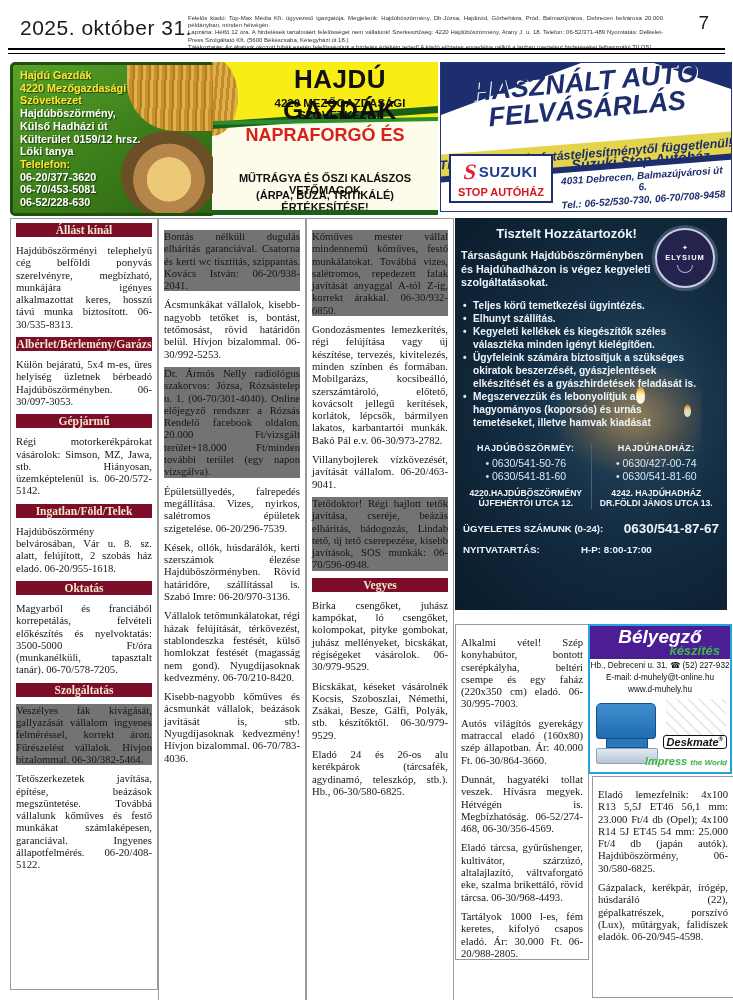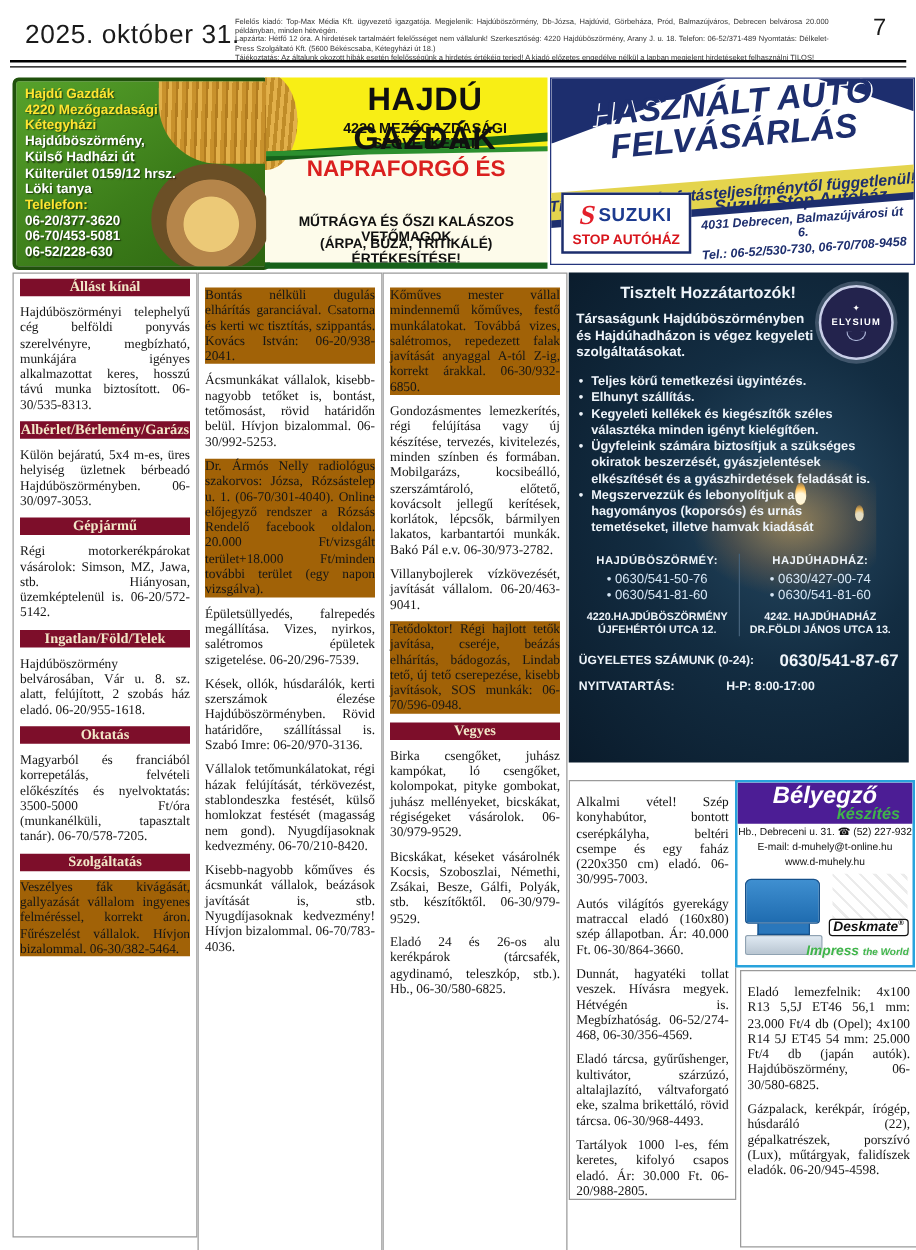--- a/index.html
+++ b/index.html
@@ -161,7 +161,7 @@
     <div class="txt">
         <div class="gline yellow">Hajdú Gazdák</div>
         <div class="gline yellow">4220 Mezőgazdasági</div>
-        <div class="gline yellow">Kétegyházi</div>
+        <div class="gline yellow">Szövetkezet</div>
         <div class="gline white">Hajdúböszörmény,</div>
         <div class="gline white">Külső Hadházi út</div>
         <div class="gline white">Külterület 0159/12 hrsz.</div>

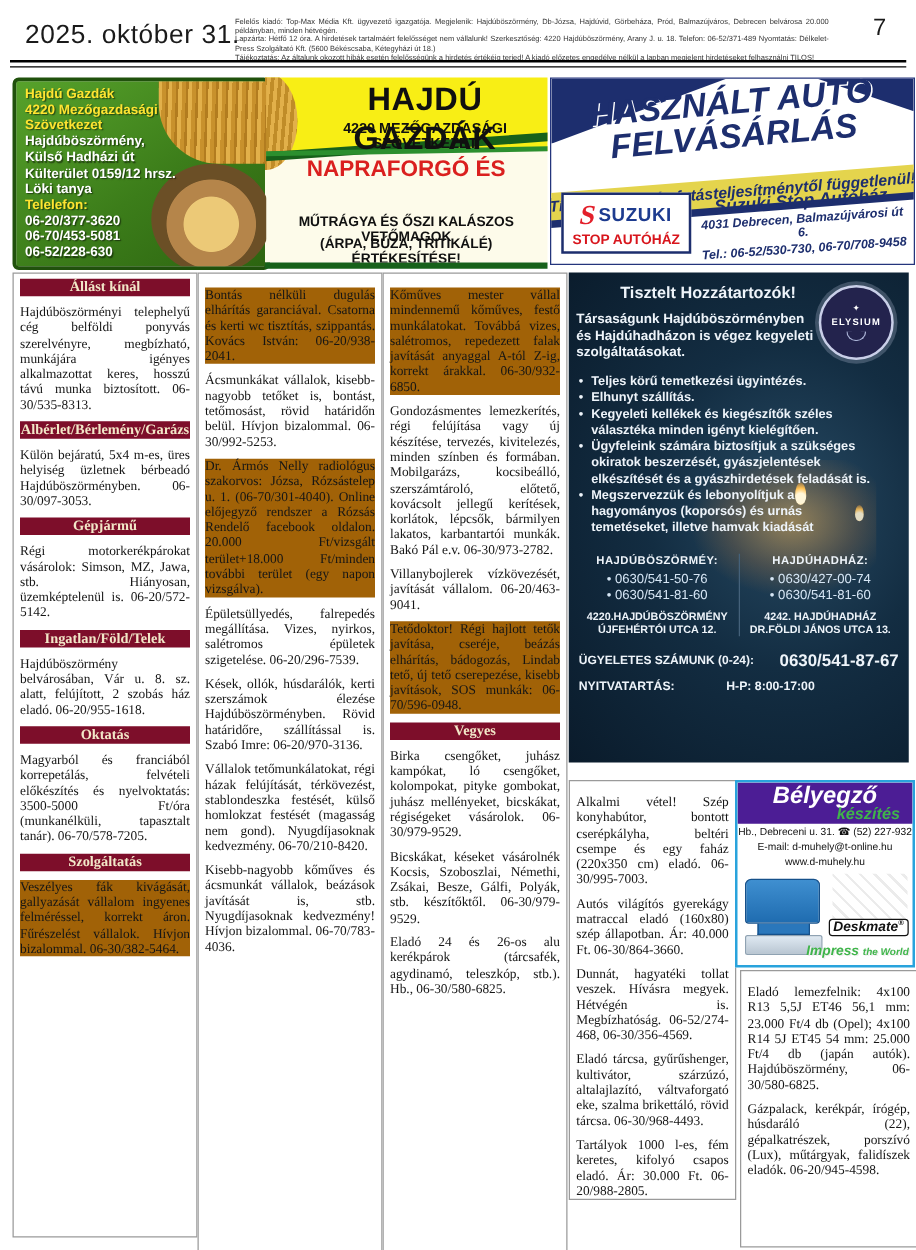--- a/index.html
+++ b/index.html
@@ -81,7 +81,7 @@
   .col > .cat-header:first-child{margin-top:0;}
   .ad{font-family:"Liberation Serif",serif;font-size:10.7px;line-height:12.3px;text-align:justify;
         margin:7px 0;color:#151515;}
-  .ad.hl{background:#a16207;}
+  .ad.hl{background:#737373;}
   
   .elysium{position:absolute;left:455px;top:218px;width:272px;height:392px;overflow:hidden;
         background:radial-gradient(ellipse at 65% 48%,#274a63 0%,#132d42 45%,#0a1b2b 100%);

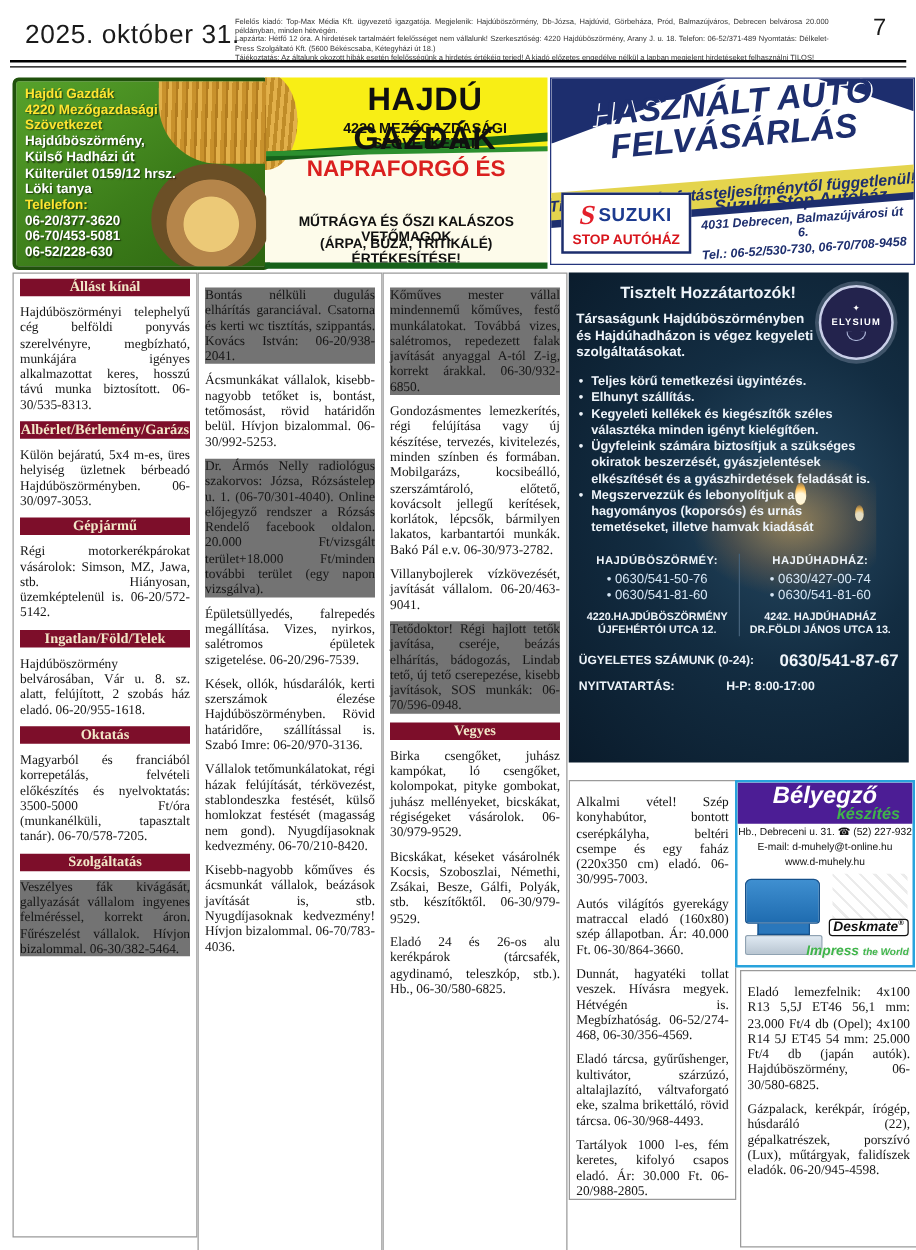--- a/index.html
+++ b/index.html
@@ -223,6 +223,7 @@
       <div class="ad">Magyarból és franciából korrepetálás, felvételi előkészítés és nyelvoktatás: 3500-5000 Ft/óra (munkanélküli, tapasztalt tanár). 06-70/578-7205.</div>
       <div class="cat-header">Szolgáltatás</div>
       <div class="ad hl">Veszélyes fák kivágását, gallyazását vállalom ingyenes felméréssel, korrekt áron. Fűrészelést vállalok. Hívjon bizalommal. 06-30/382-5464.</div>
+      <div class="ad">Tetőszerkezetek javítása, építése, beázások megszüntetése. Továbbá vállalunk kőműves és festő munkákat számlaképesen, garanciával. Ingyenes állapotfelmérés. 06-20/408-5122.</div>
     </div>
   <div class="col col2">
       <div class="ad hl">Bontás nélküli dugulás elhárítás garanciával. Csatorna és kerti wc tisztítás, szippantás. Kovács István: 06-20/938-2041.</div>

